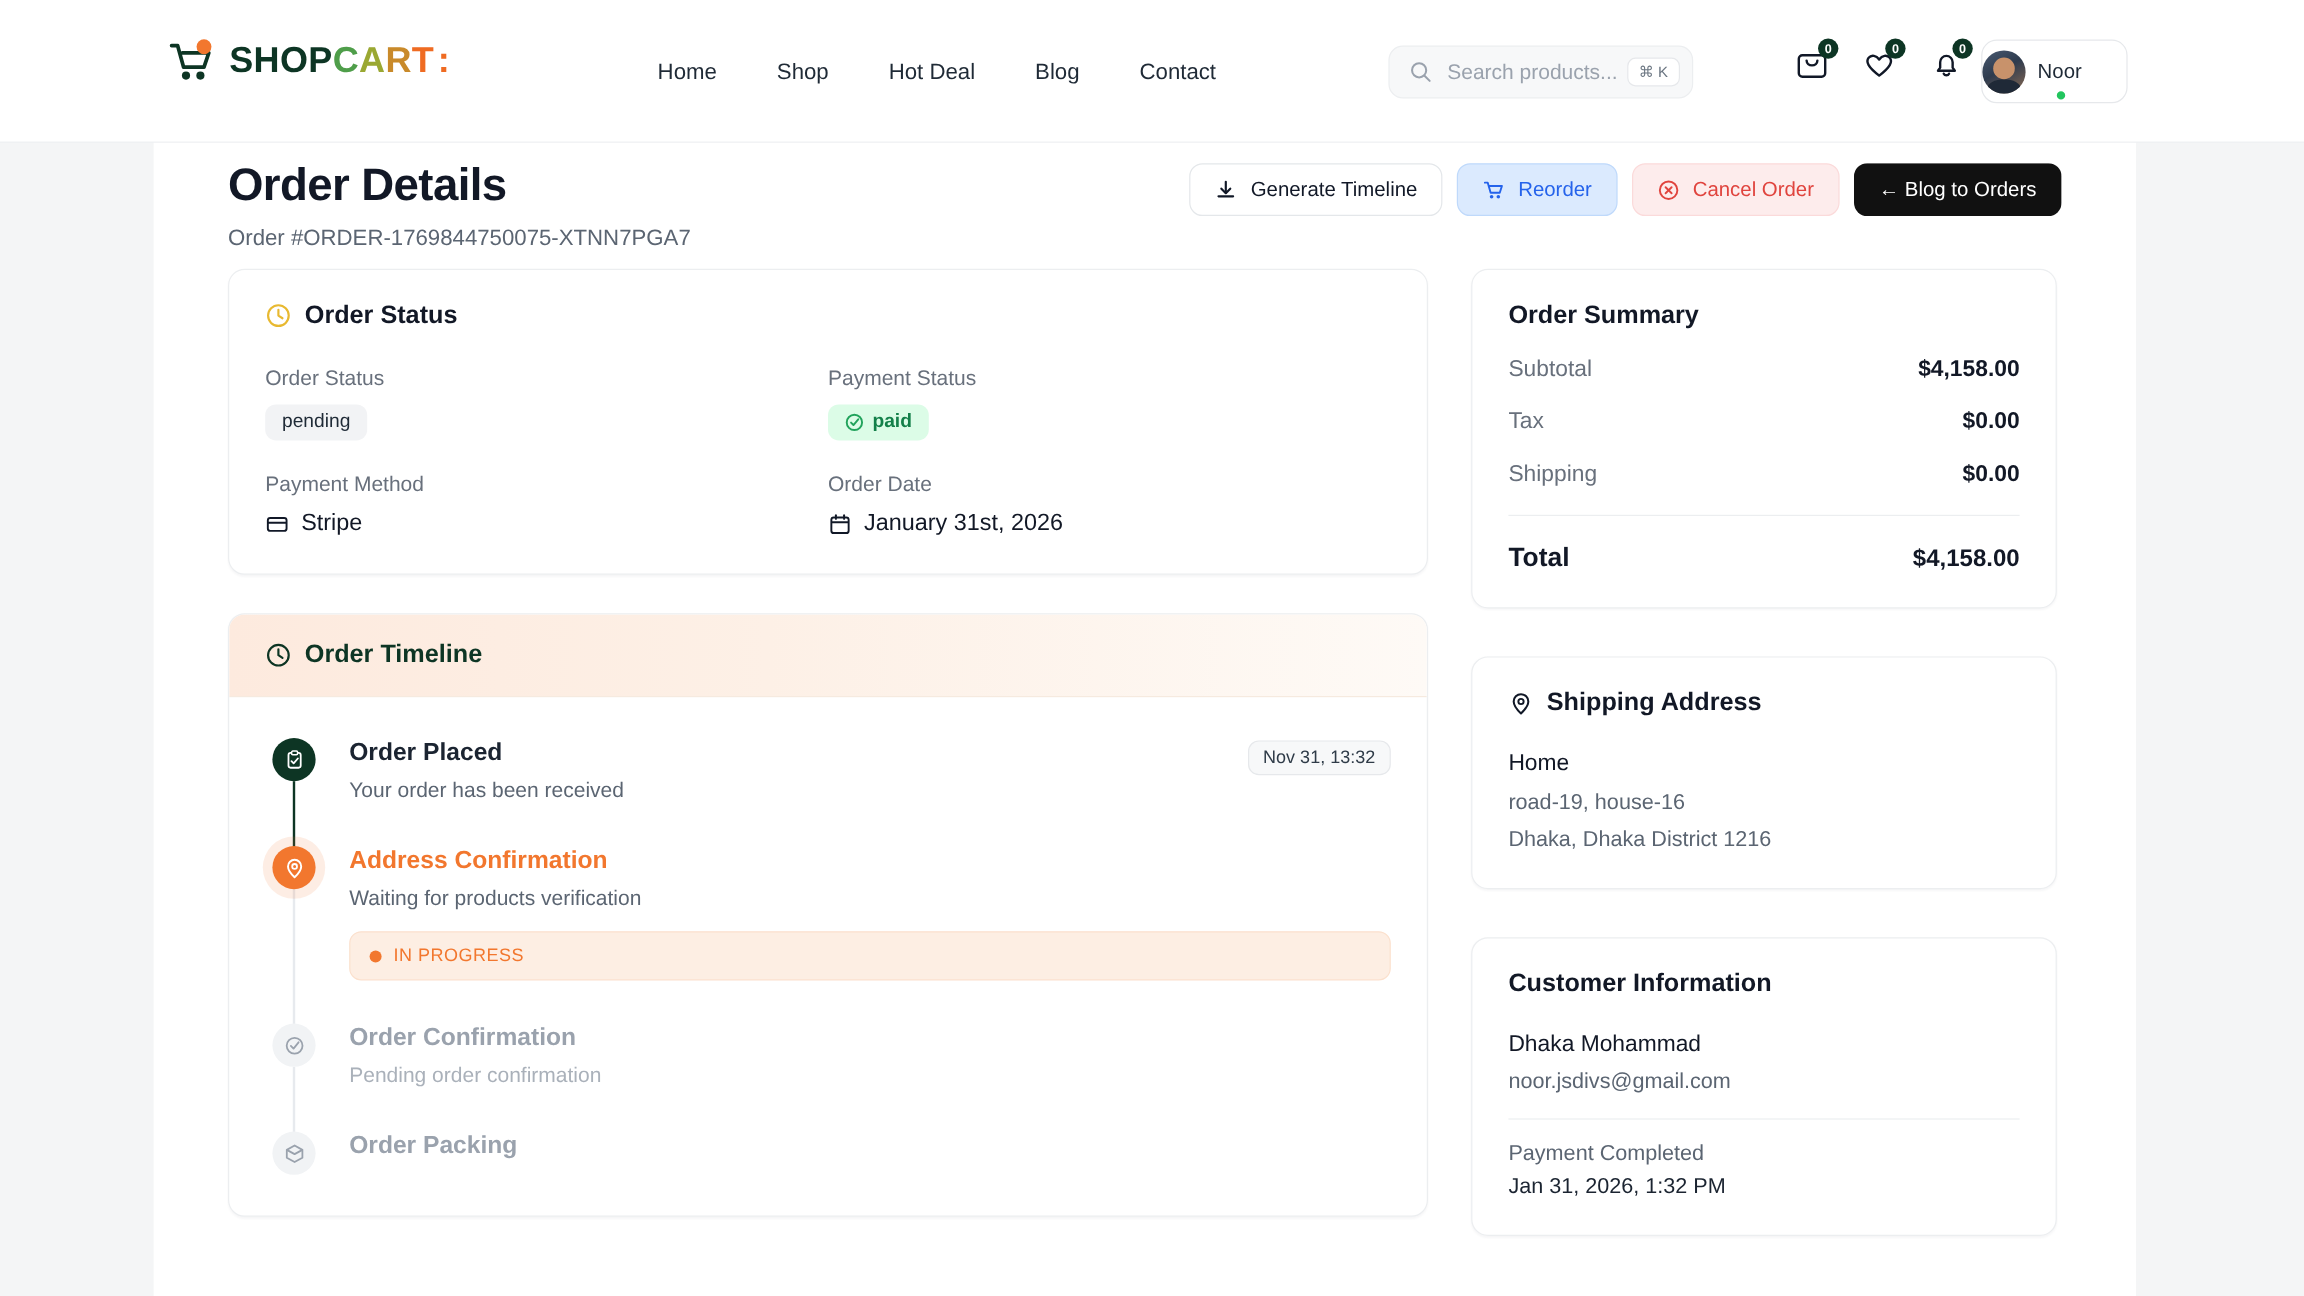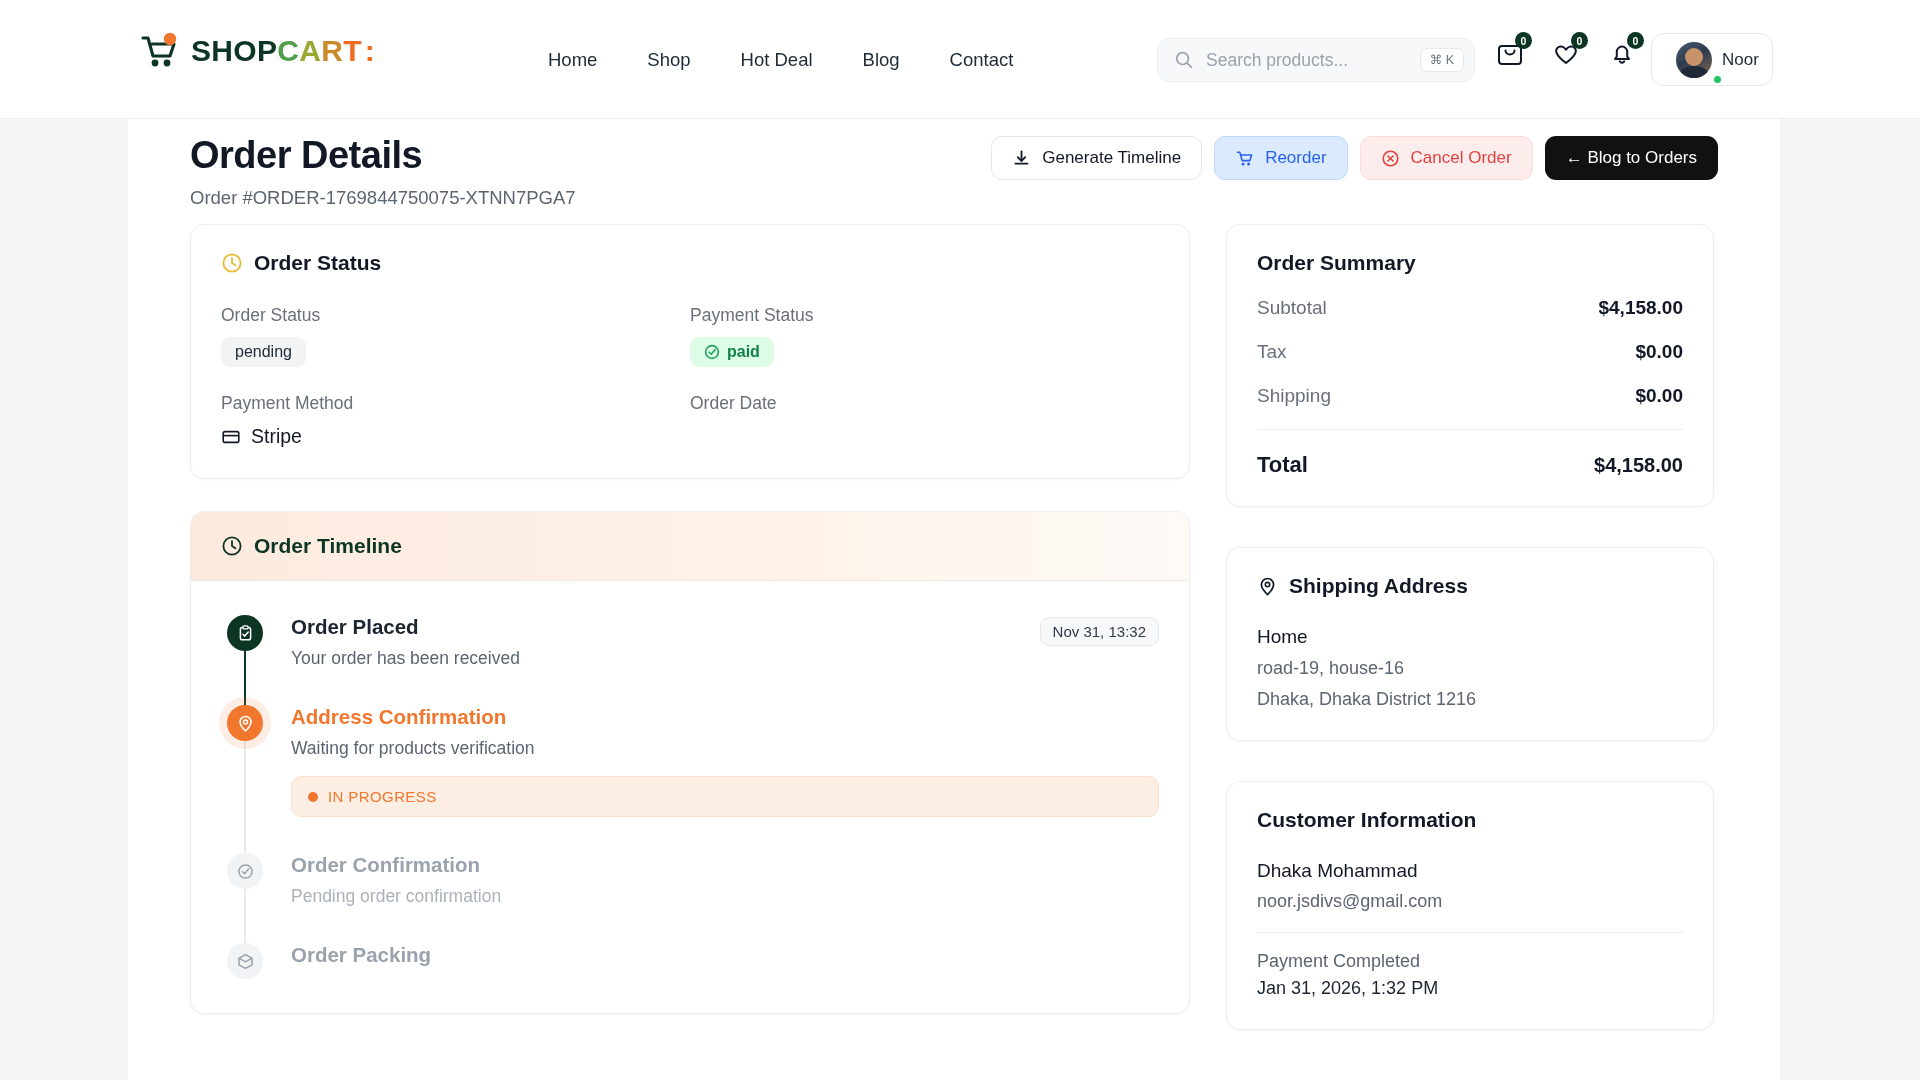--- a/index.html
+++ b/index.html
@@ -33,7 +33,7 @@
   }
 
   .search-wrap {
-    position: absolute; left: 1157px; top: 38px; width: 318px; height: 44px;
+    position: absolute; left: 1157px; top: 38px; width: 254px; height: 44px;
     background: #f7f8f9; border: 1px solid #eceef0; border-radius: 12px;
     display: flex; align-items: center; padding: 0 10px 0 16px;
   }

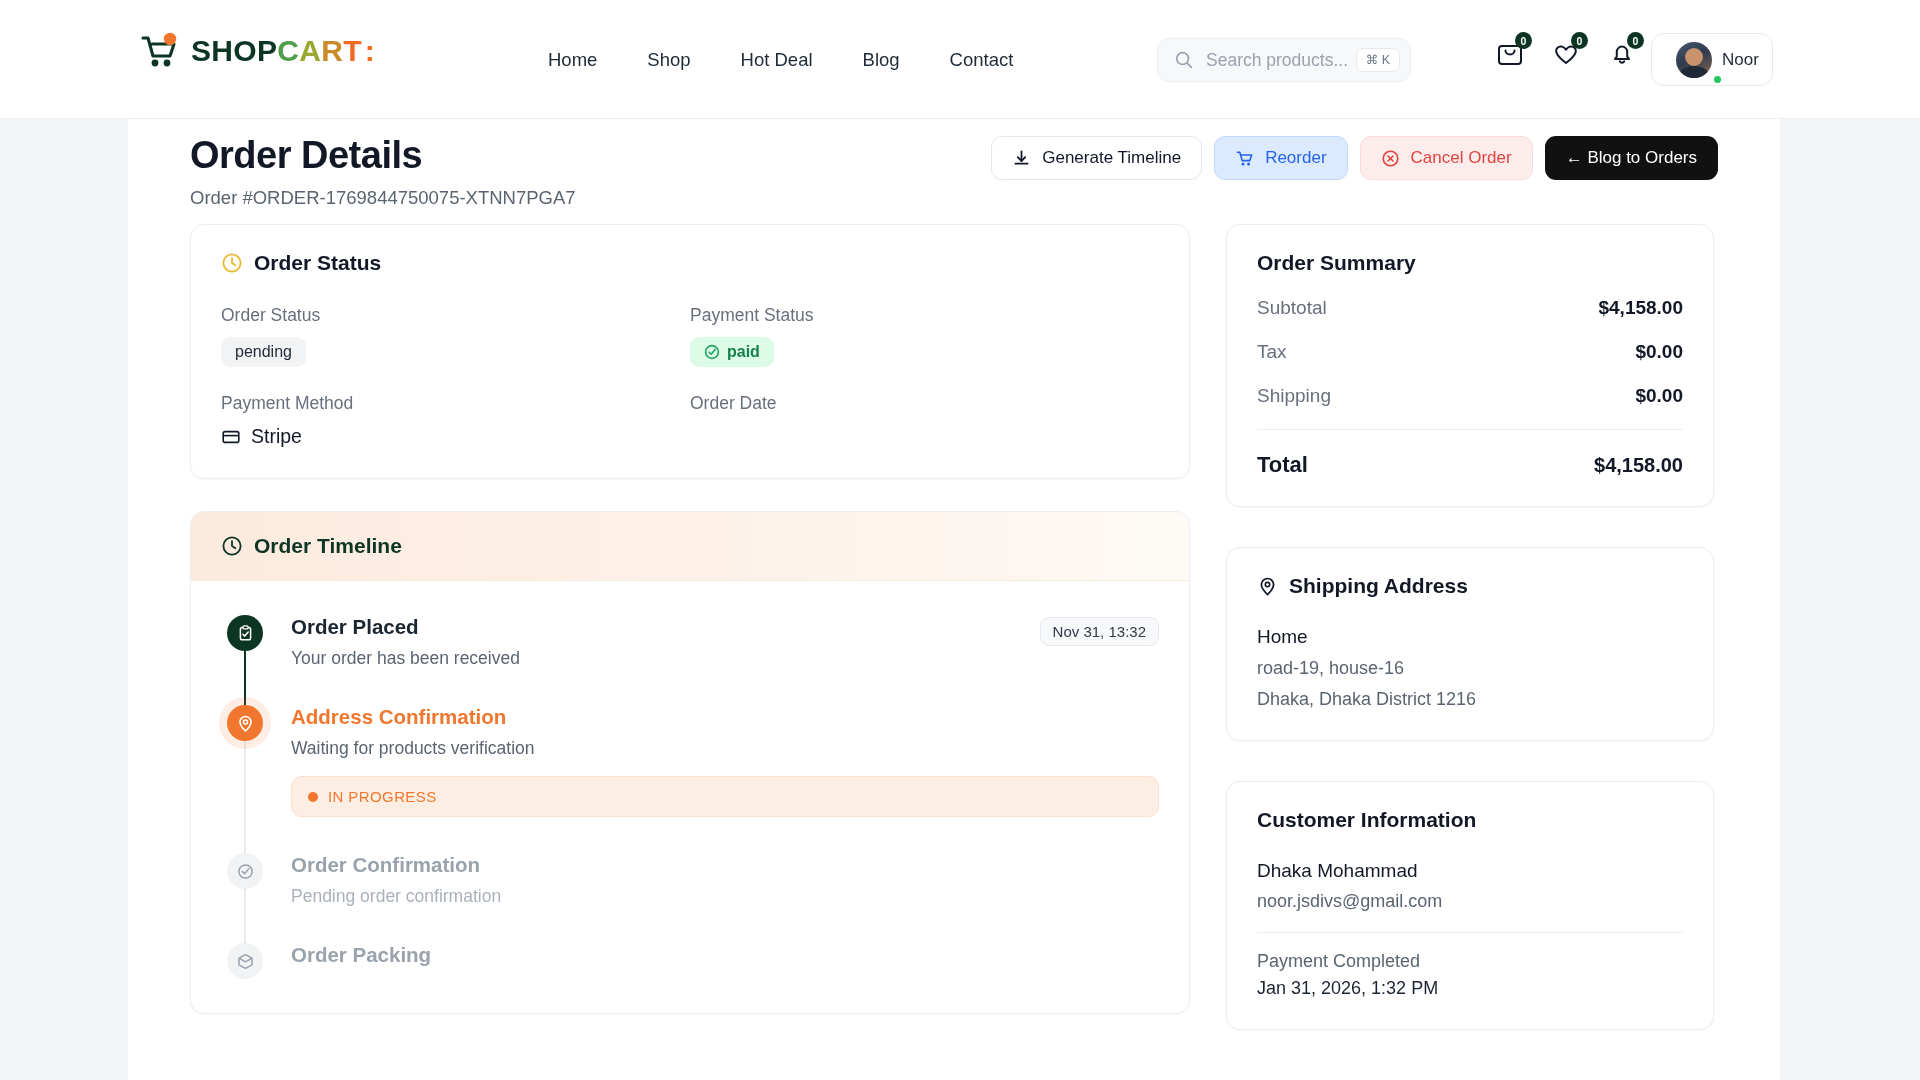--- a/index.html
+++ b/index.html
@@ -55,7 +55,7 @@
   .user-chip {
     position: absolute; left: 1651px; top: 33px; height: 53px; width: 122px;
     border: 1px solid #e6e8eb; border-radius: 13px; background: #fff;
-    display: flex; align-items: center; gap: 10px; padding: 0 24px;
+    display: flex; align-items: center; gap: 10px; padding: 0 0;
   }
   .avatar {
     position: relative; width: 36px; height: 36px; border-radius: 50%;

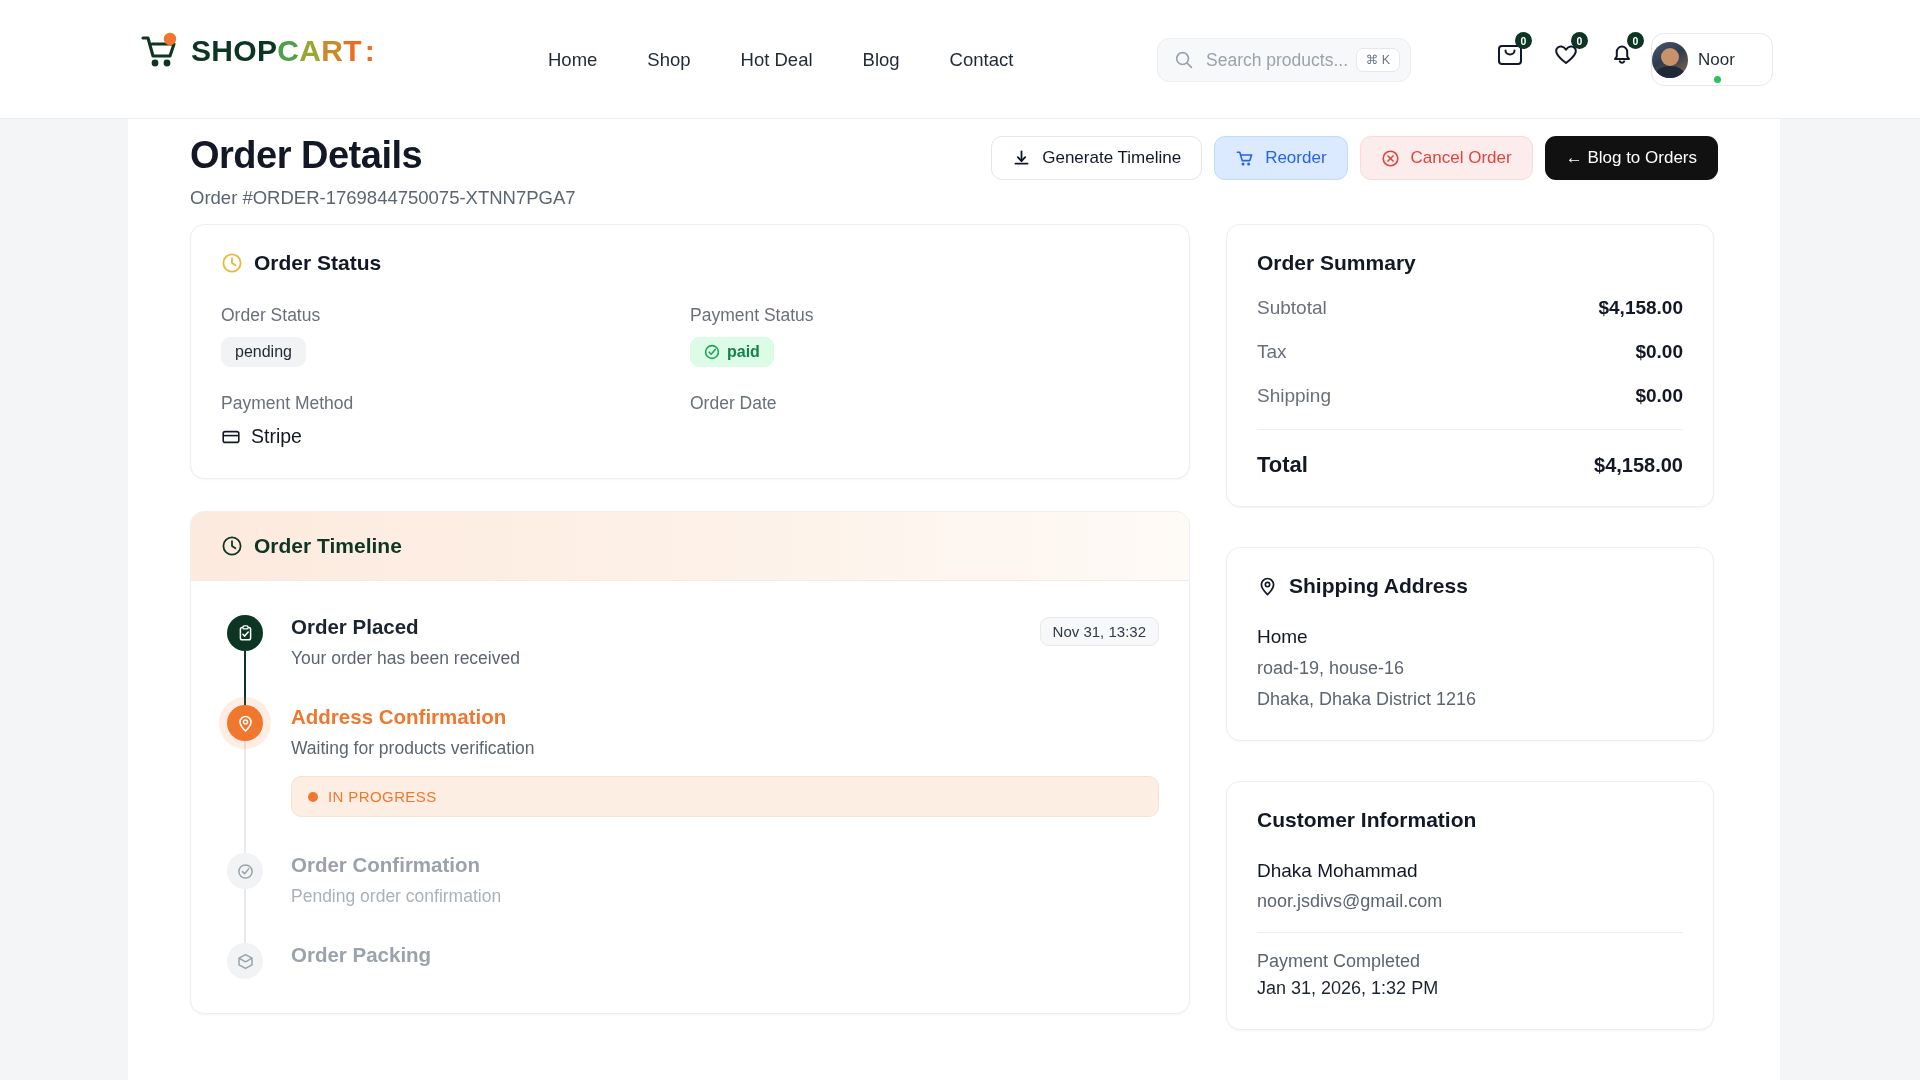--- a/index.html
+++ b/index.html
@@ -352,6 +352,17 @@
               </div>
               <div>
                 <div class="os-label">Order Date</div>
+                <div class="os-value">
+                  <span>
+                    <svg width="20" height="20" viewBox="0 0 20 20">
+                      <rect x="2.8" y="4.2" width="14.4" height="13" rx="2" fill="none" stroke="#111827" stroke-width="1.6"></rect>
+                      <line x1="2.8" y1="8.2" x2="17.2" y2="8.2" stroke="#111827" stroke-width="1.6"></line>
+                      <line x1="6.6" y1="2.4" x2="6.6" y2="5.4" stroke="#111827" stroke-width="1.6" stroke-linecap="round"></line>
+                      <line x1="13.4" y1="2.4" x2="13.4" y2="5.4" stroke="#111827" stroke-width="1.6" stroke-linecap="round"></line>
+                    </svg>
+                  </span>
+                  <span>January 31st, 2026</span>
+                </div>
               </div>
             </div>
           </div>

